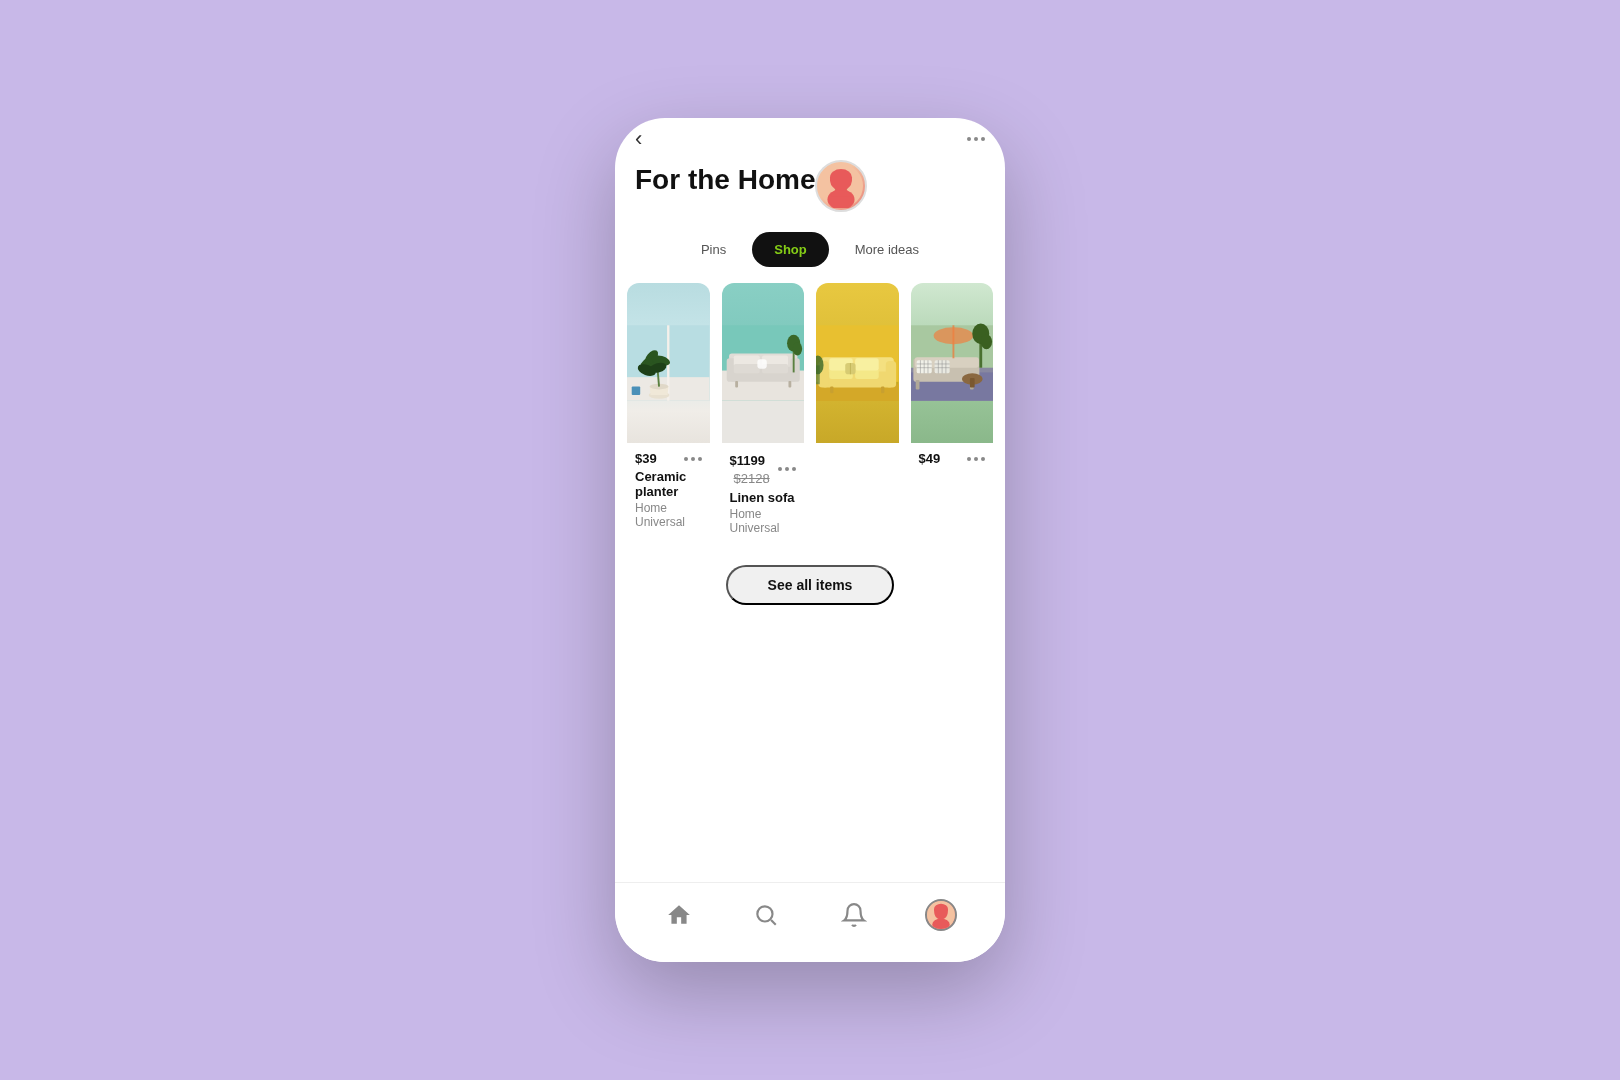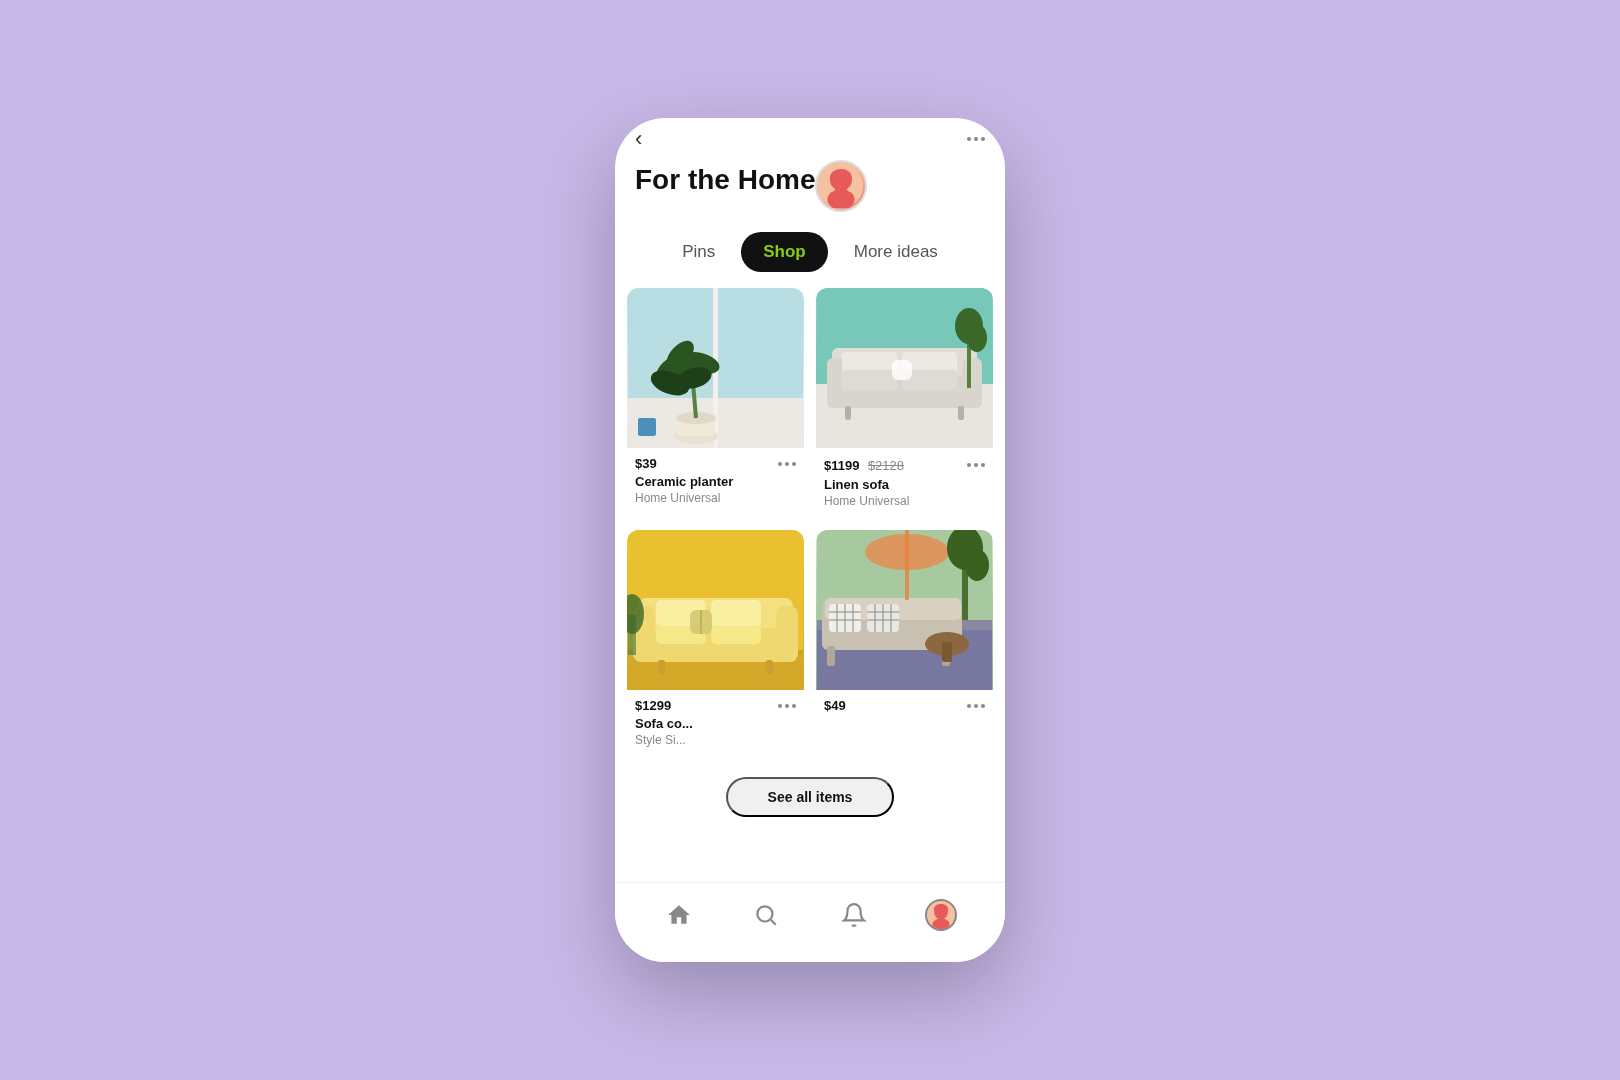--- a/index.html
+++ b/index.html
@@ -172,7 +172,7 @@
     .tab {
       padding: 10px 22px;
       border-radius: 24px;
-      font-size: 17px;
+      font-size: 13px;
       font-weight: 500;
       cursor: pointer;
       color: #555;

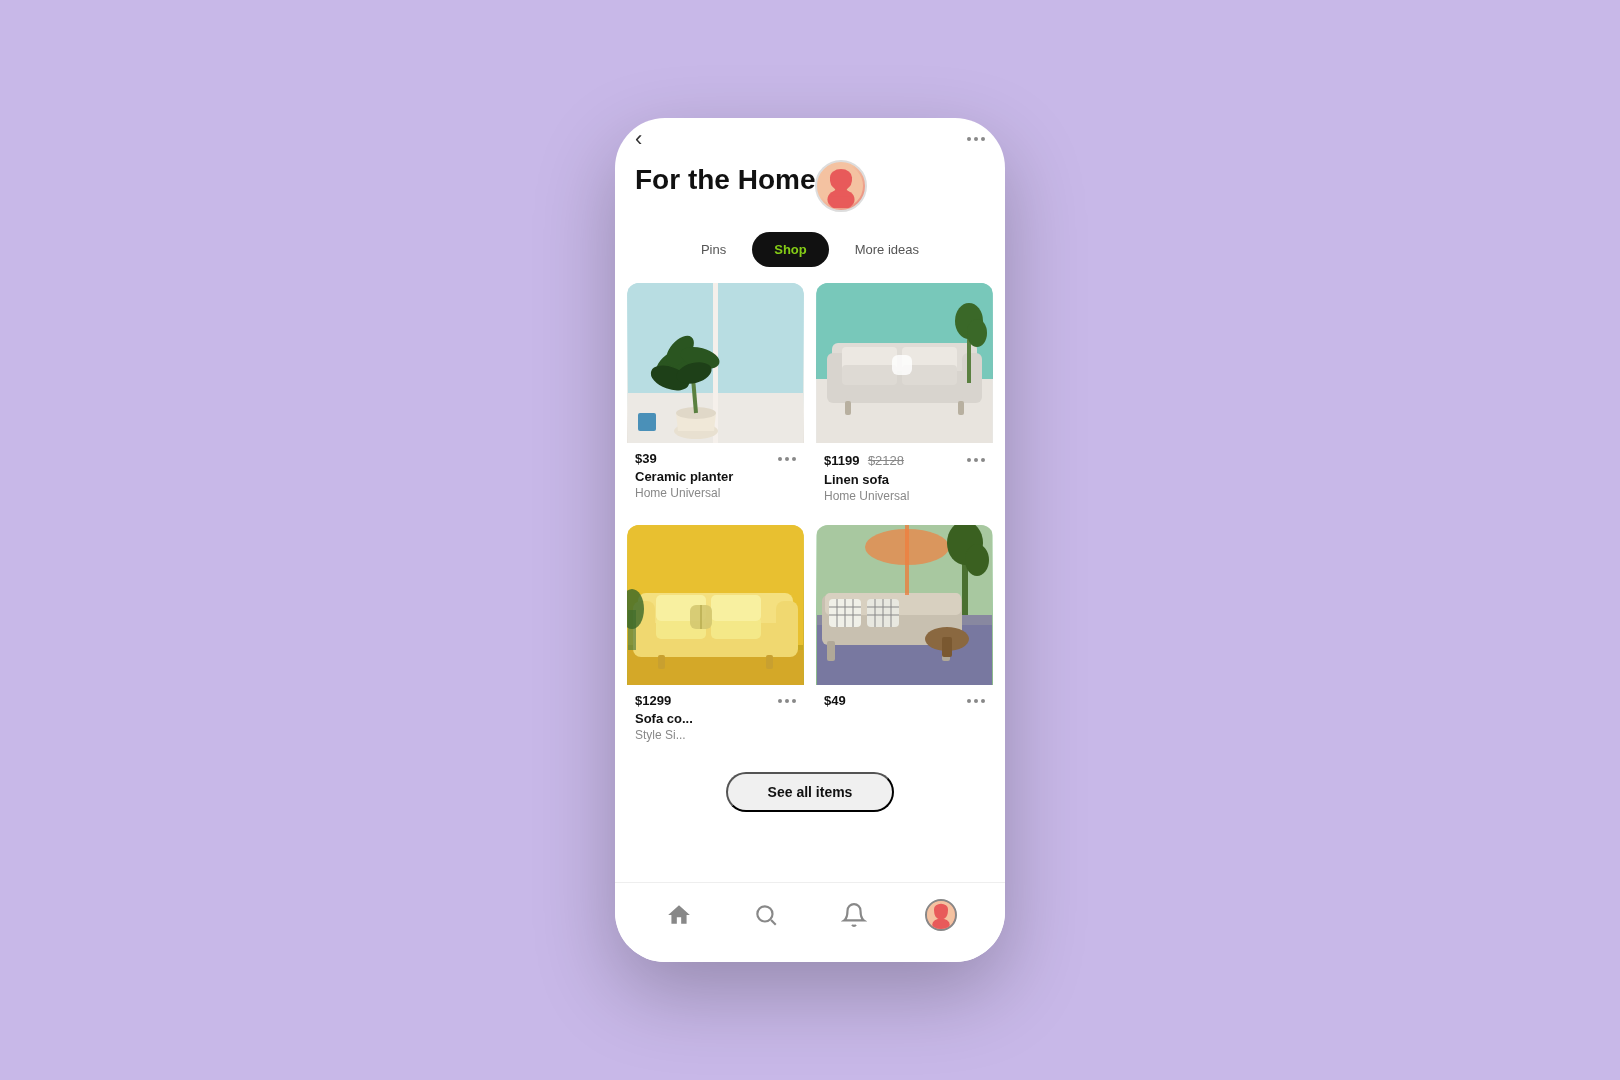--- a/index.html
+++ b/index.html
@@ -189,7 +189,7 @@
     
     .pins-grid {
       display: grid;
-      grid-template-columns: 1fr 1fr;
+      grid-template-columns: 1fr 1fr 1fr 1fr;
       gap: 12px;
       padding: 0 12px 12px 12px;
     }

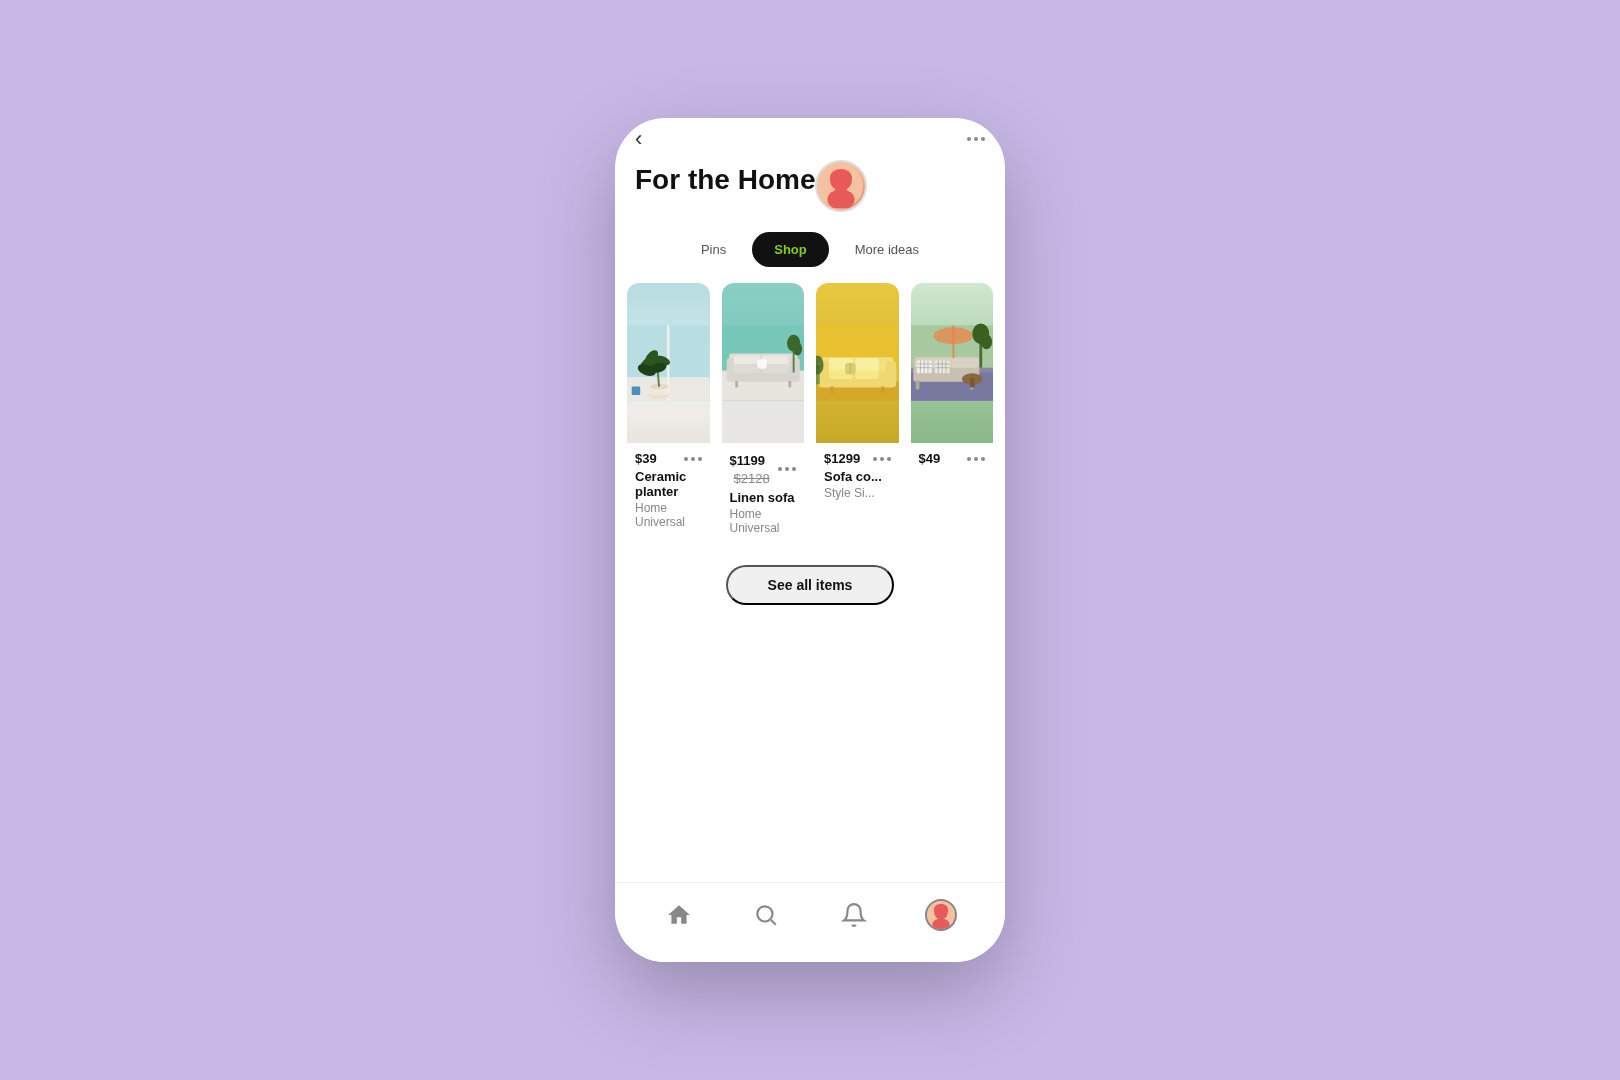--- a/index.html
+++ b/index.html
@@ -493,18 +493,6 @@
             <ellipse cx="4" cy="84" rx="12" ry="20" fill="#3a6828" opacity="0.8"></ellipse>
           </svg>
         </div>
-        <div class="pin-info">
-          <div class="pin-price-row">
-            <span class="pin-price">$1299</span>
-            <div class="dots-icon">
-              <span></span>
-                <span></span>
-                <span></span>
-            </div>
-          </div>
-          <div class="pin-name">Sofa co...</div>
-          <div class="pin-store">Style Si...</div>
-        </div>
       </div>
 
       <div class="pin-card">

